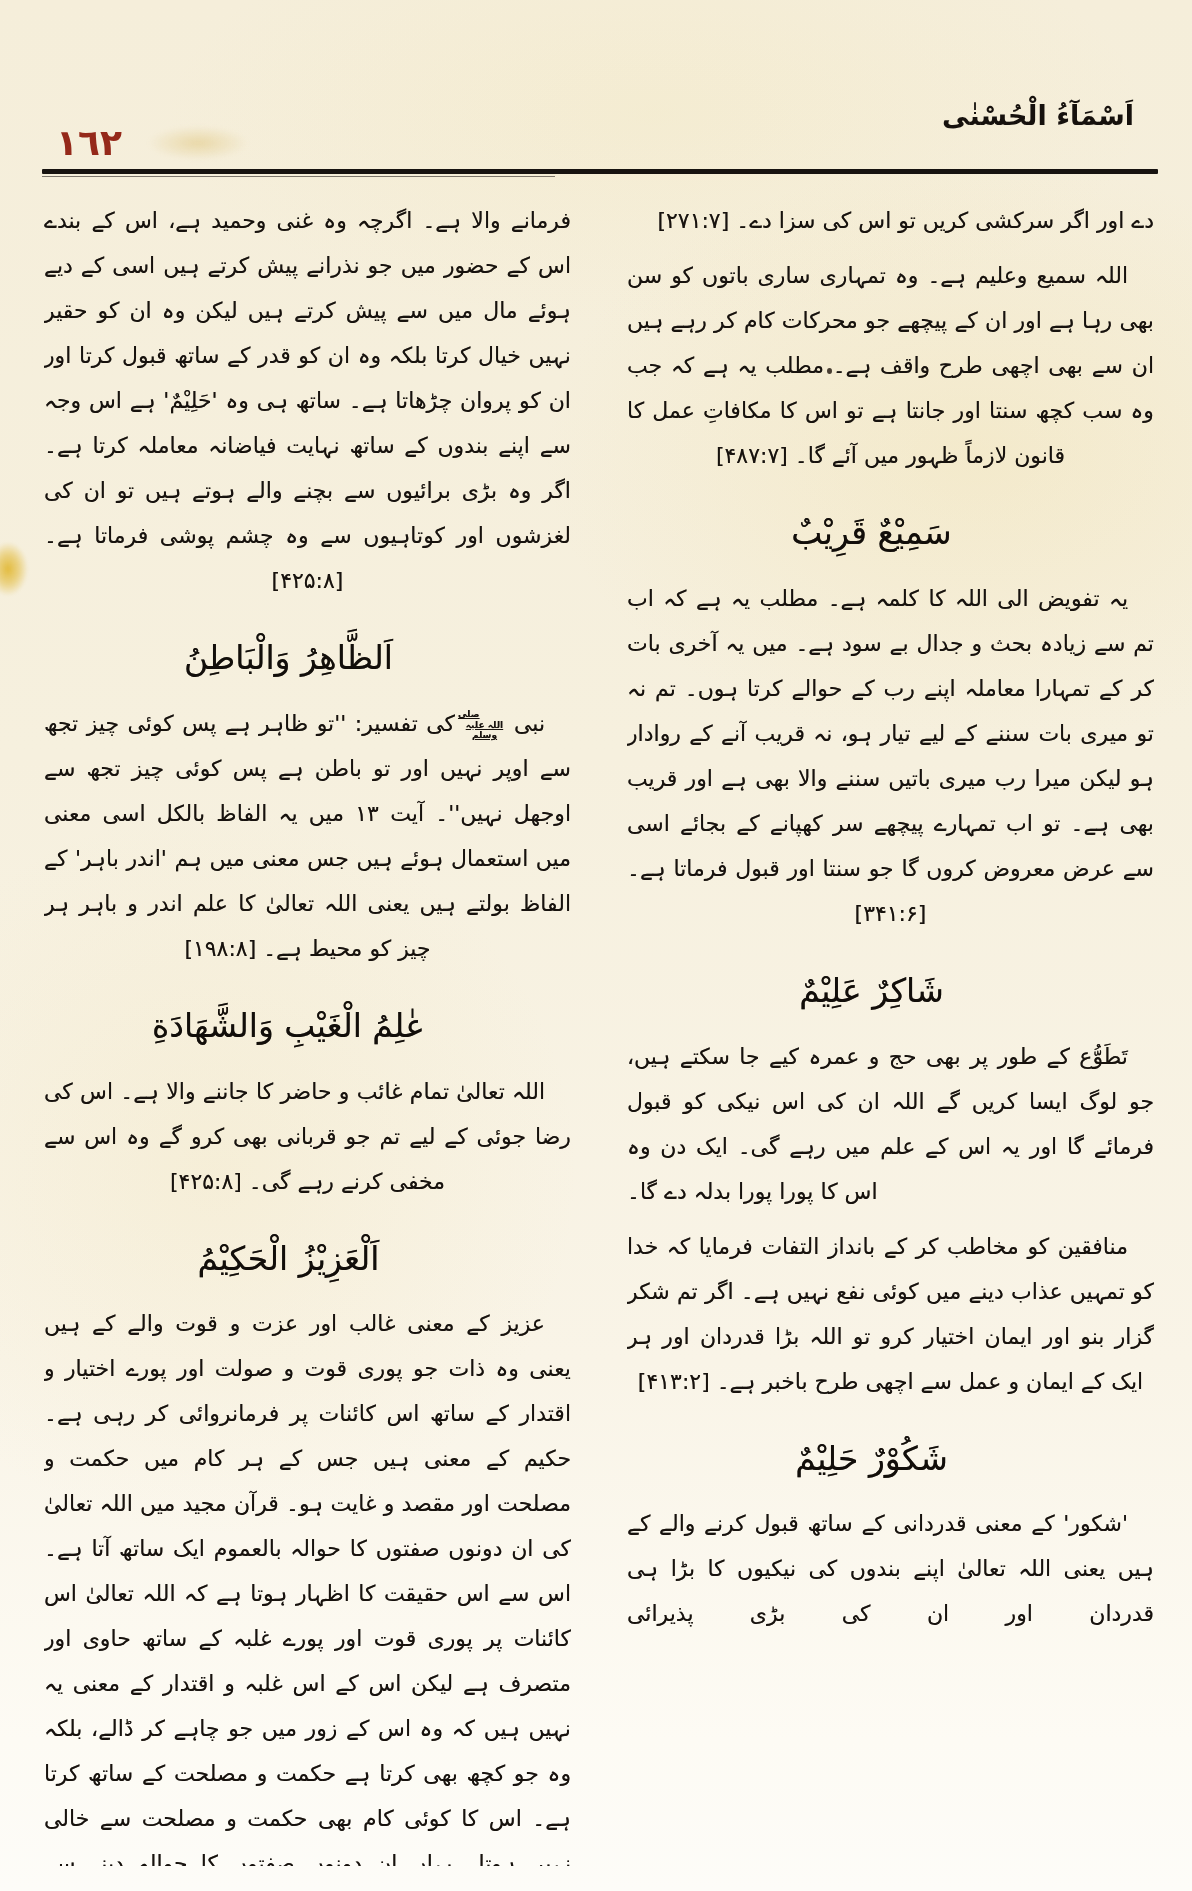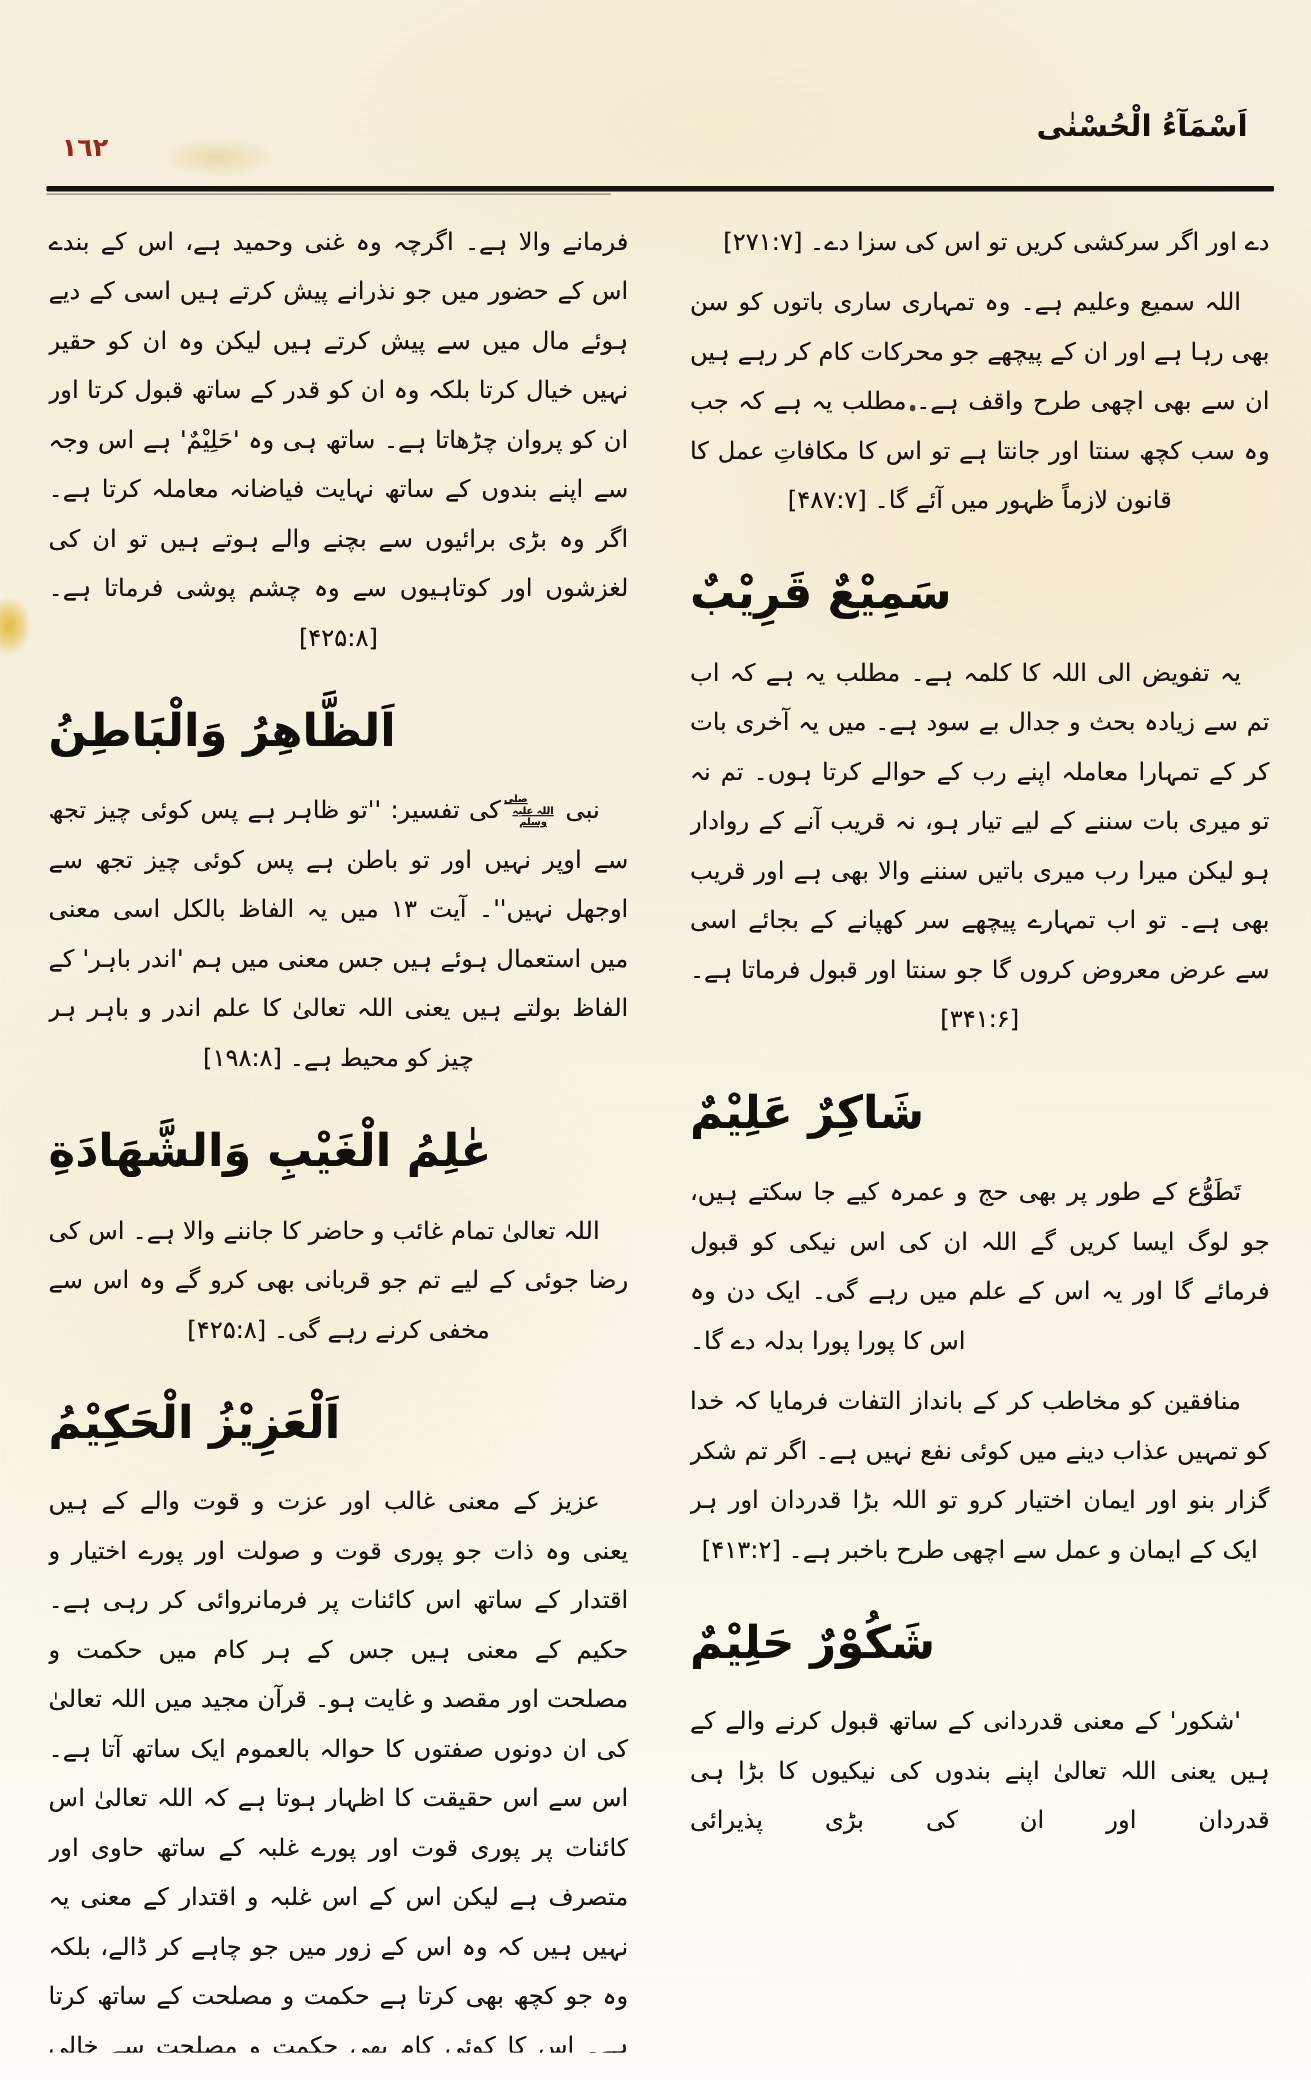--- a/index.html
+++ b/index.html
@@ -24,7 +24,7 @@
   }
   .page-number{
     position:absolute;top:122px;left:56px;
-    font-size:23px;font-weight:bold;
+    font-size:36px;font-weight:bold;
     color:#95291a;
     letter-spacing:3px;
     direction:ltr;

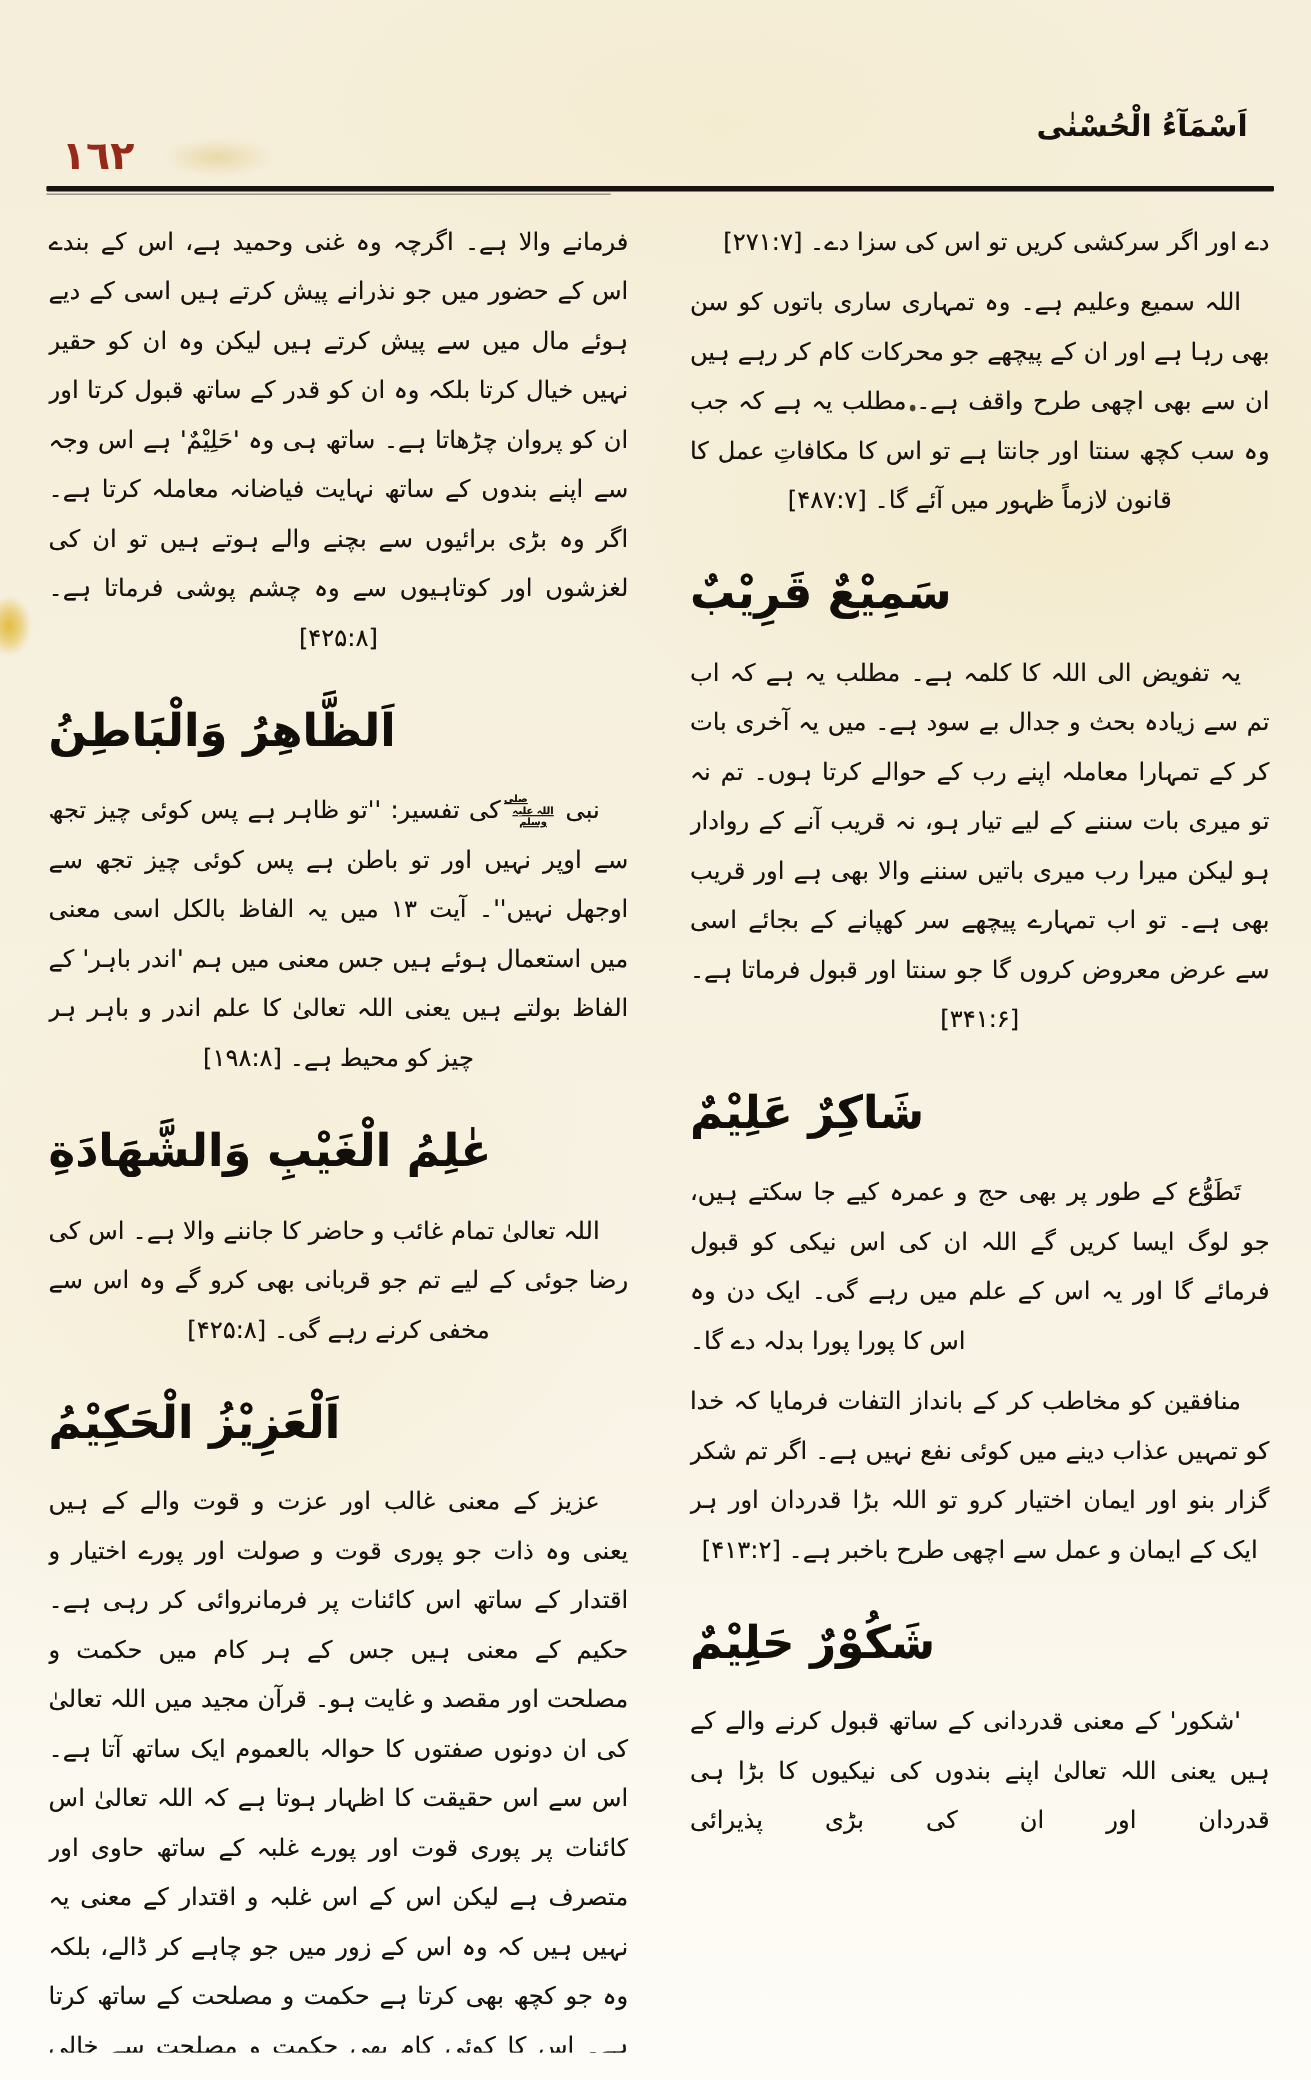--- a/index.html
+++ b/index.html
@@ -60,8 +60,8 @@
   .last-justify{text-align-last:justify;}
   .heading{
     margin:26px 38px 14px 0;
-    font-size:41px;line-height:1.75;font-weight:bold;
-    text-align:left;color:#120e0a;
+    font-size:33px;line-height:1.75;font-weight:normal;
+    text-align:center;color:#120e0a;
     text-shadow:0 0 .6px rgba(18,14,10,.6);
   }
   .honorific{

